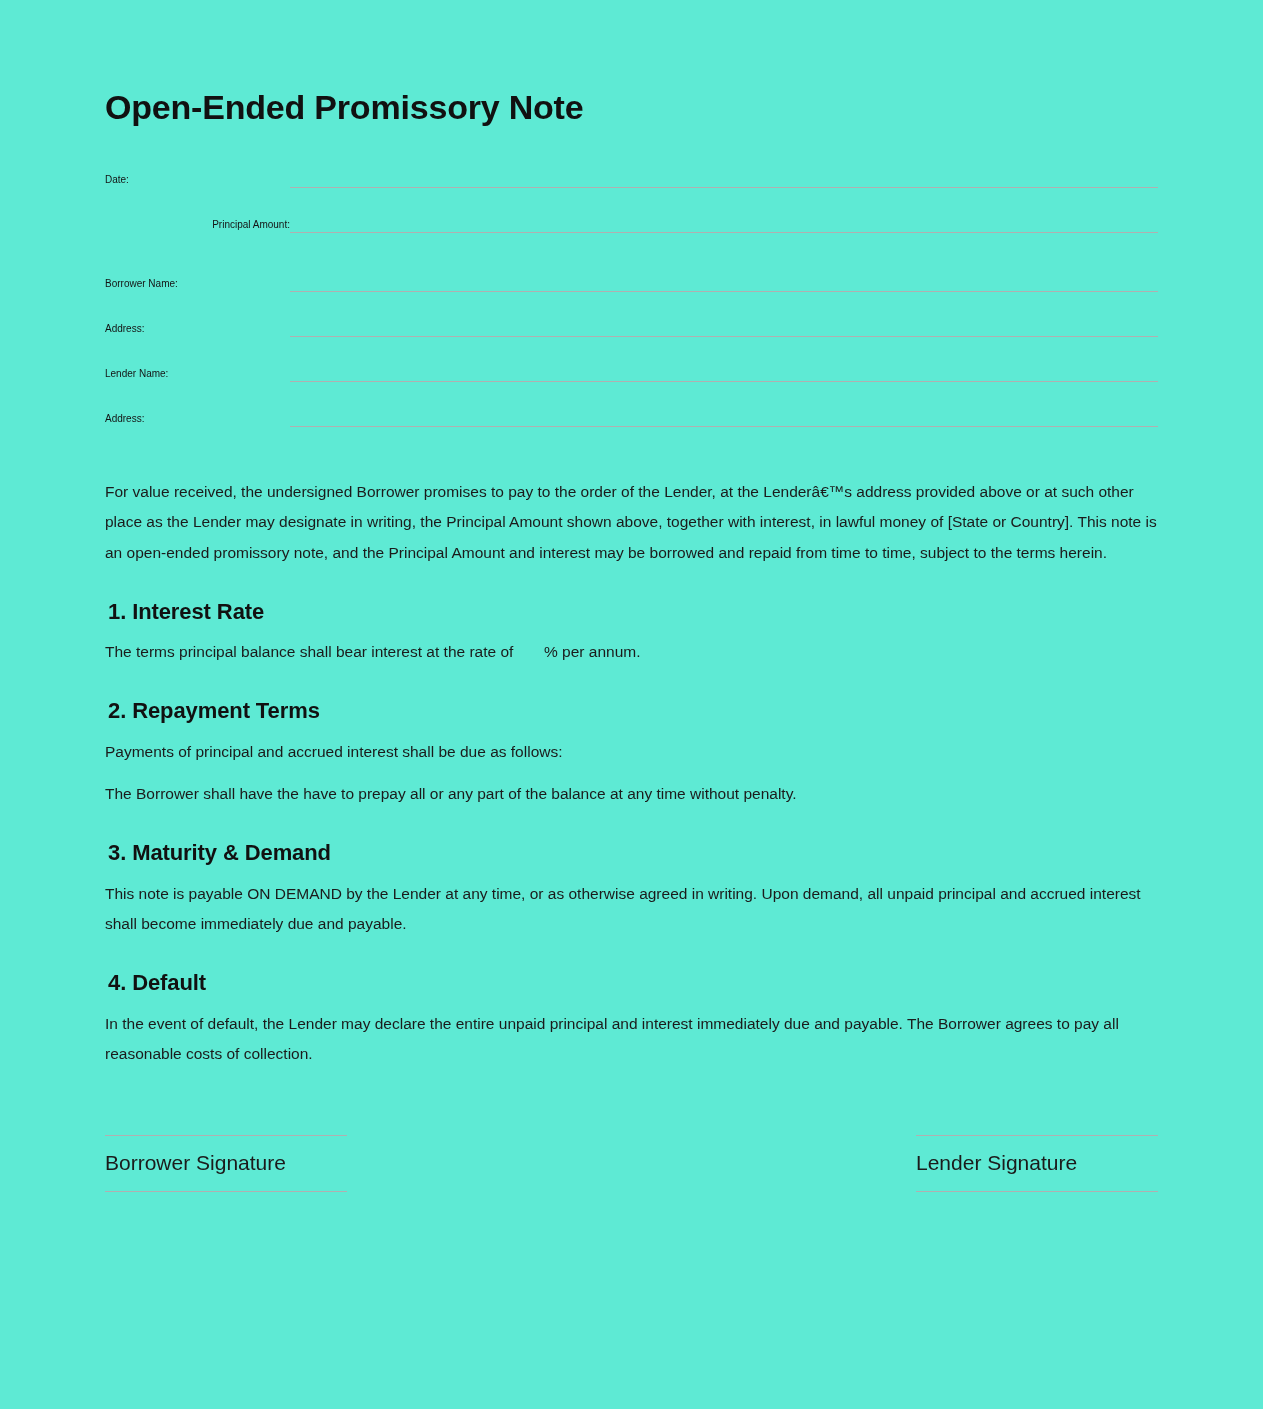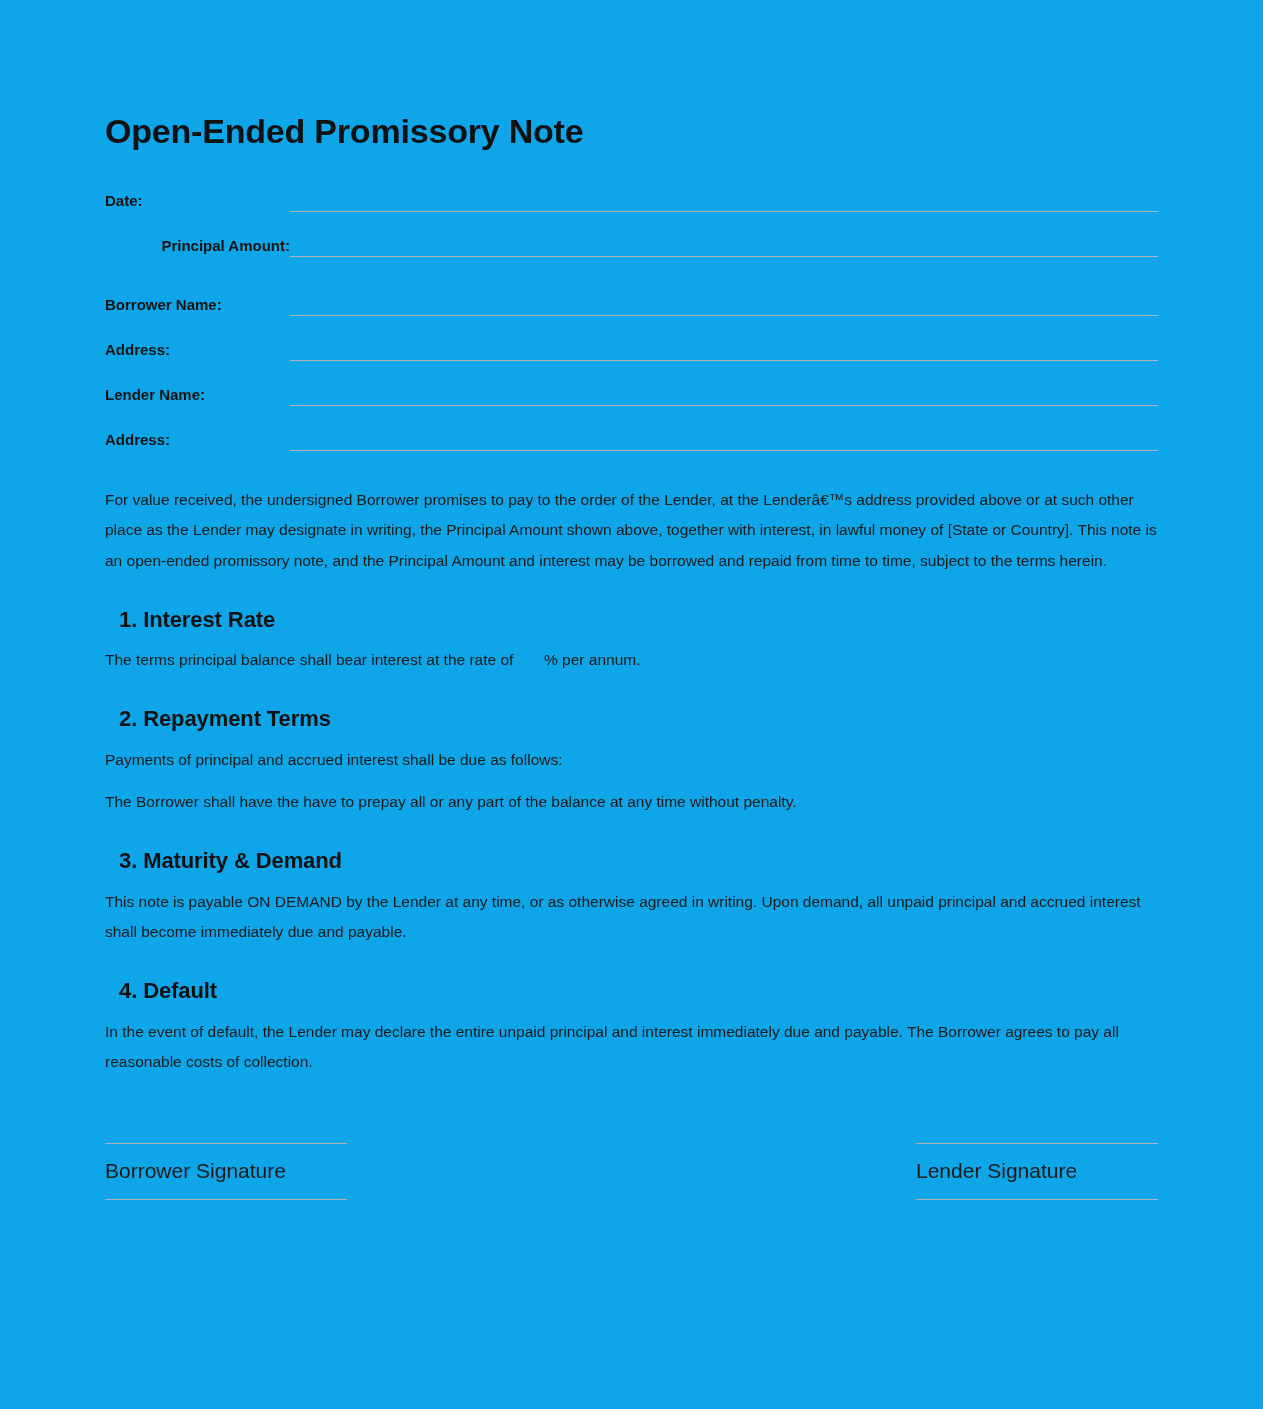--- a/index.html
+++ b/index.html
@@ -20,8 +20,8 @@
     width: 1263px;
     min-height: 1409px;
     box-sizing: border-box;
-    padding: 112px 105px 60px 105px;
-    background: #0ea5e9;
+    padding: 88px 105px 60px 105px;
+    background: #5eead4;
   }
 
   

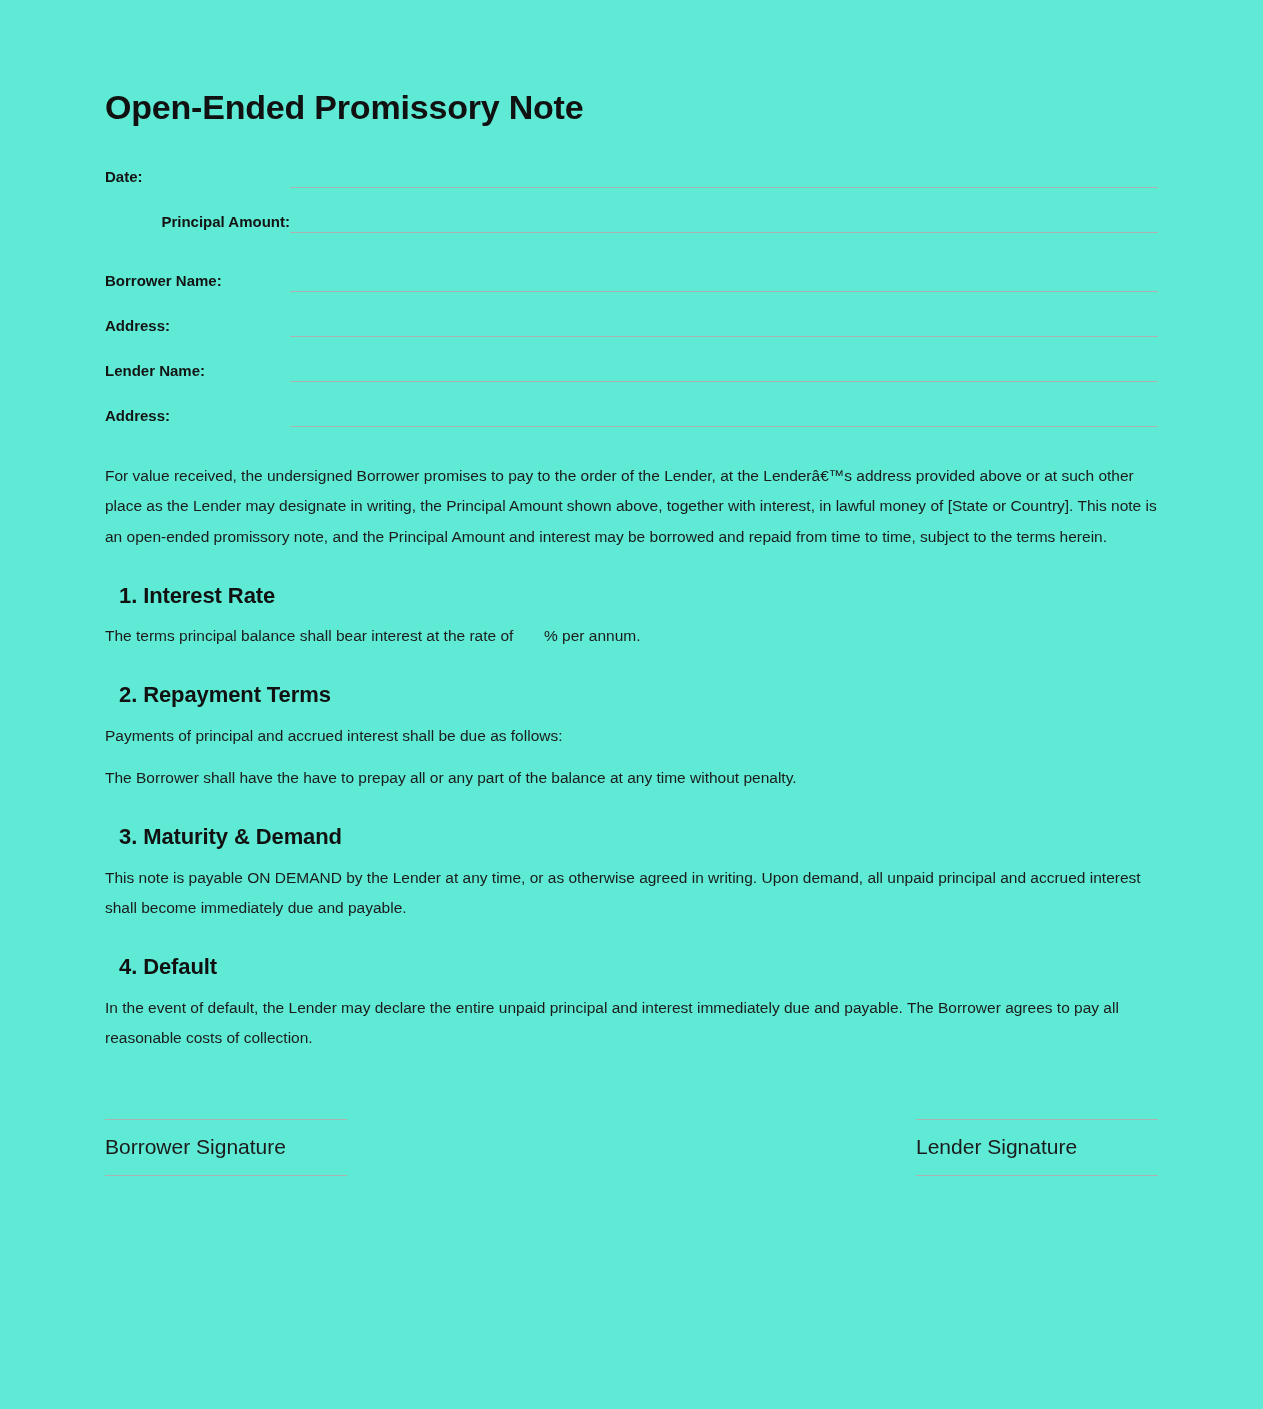--- a/index.html
+++ b/index.html
@@ -49,8 +49,8 @@
   }
   .field-label {
     flex: 0 0 185px;
-    font-size: 15px;
-    font-weight: 700;
+    font-size: 10px;
+    font-weight: 400;
     color: #141414;
     line-height: 1.2;
     padding-bottom: 2px;

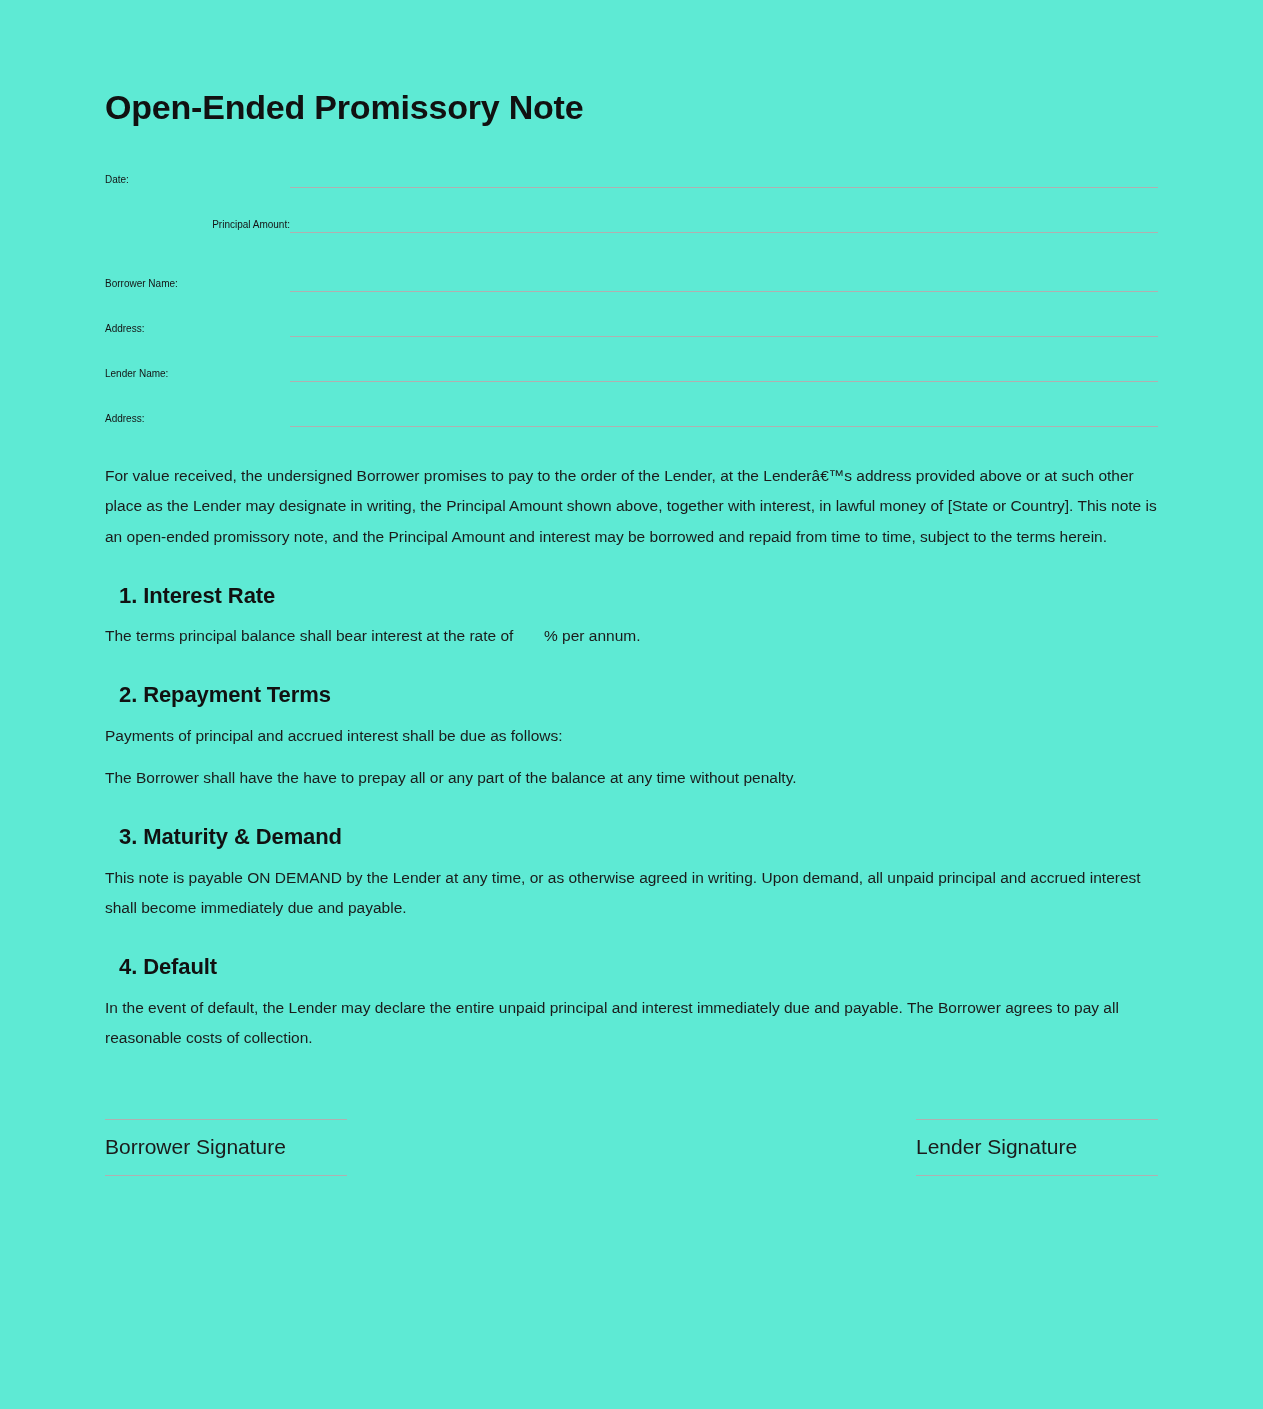--- a/index.html
+++ b/index.html
@@ -75,7 +75,7 @@
     text-align: left;
   }
   .intro-para {
-    margin-top: 34px;
+    margin-top: 50px;
     margin-bottom: 0;
   }
 

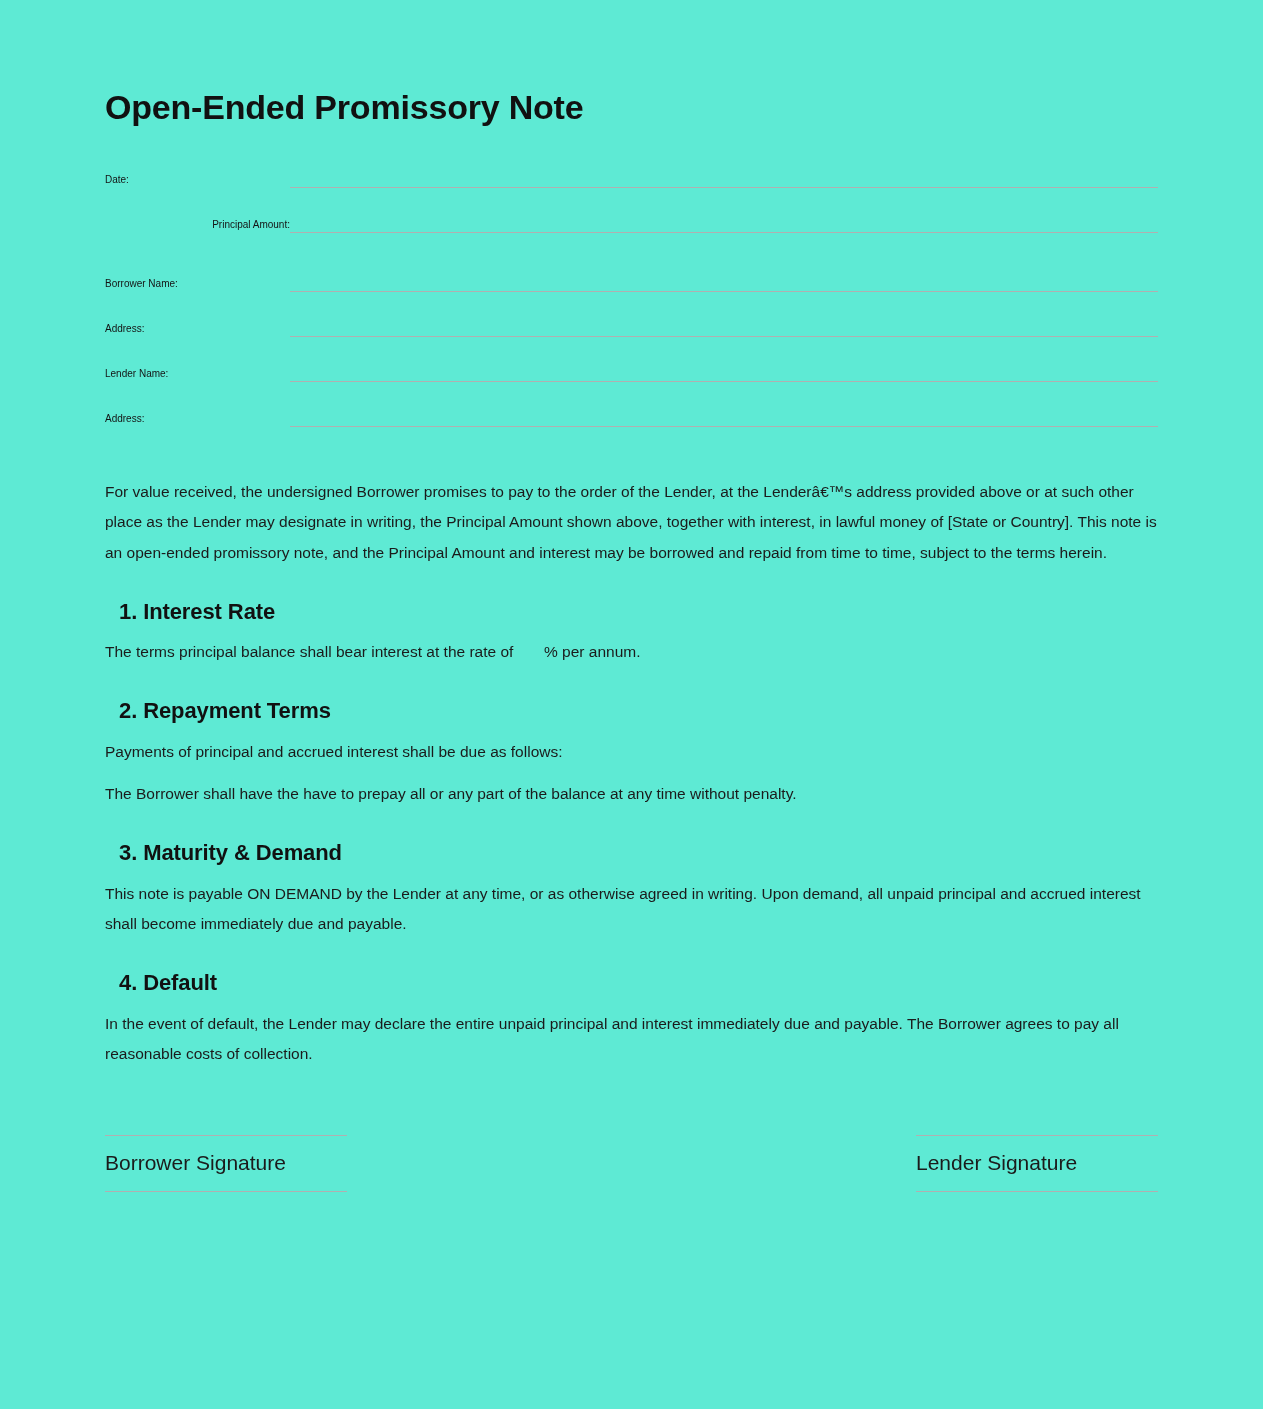--- a/index.html
+++ b/index.html
@@ -87,7 +87,7 @@
     font-size: 22px;
     font-weight: 700;
     color: #111111;
-    margin: 0 0 12px 14px;
+    margin: 0 0 12px 3px;
     line-height: 1.25;
     letter-spacing: -0.1px;
   }

